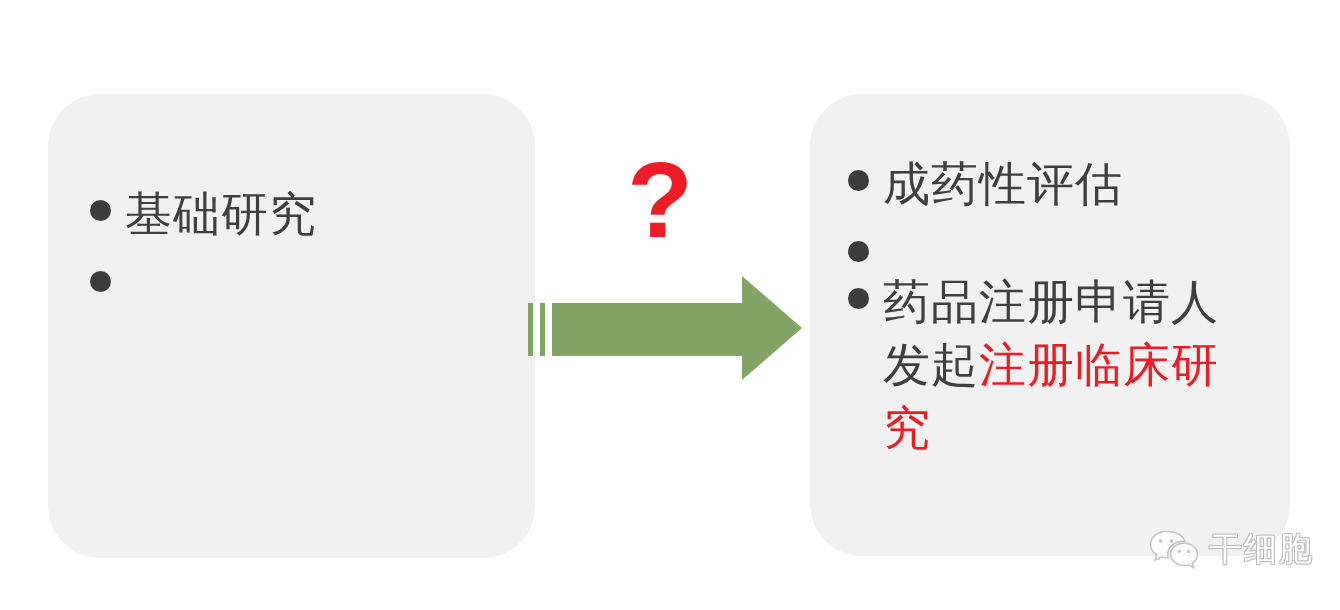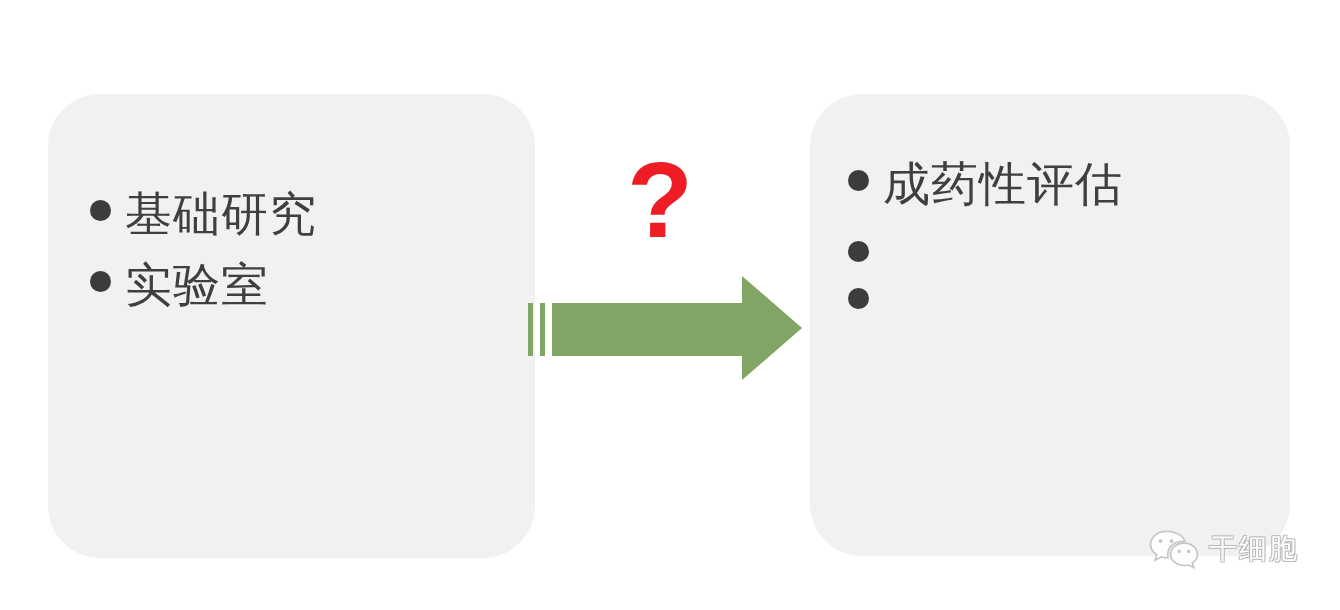--- a/index.html
+++ b/index.html
@@ -172,7 +172,6 @@
 
       <div class="bullet-item">
         <span class="dot"></span>
-        <span class="bullet-text"><span>实验室</span><span class="hl"></span></span>
       </div>
 
 

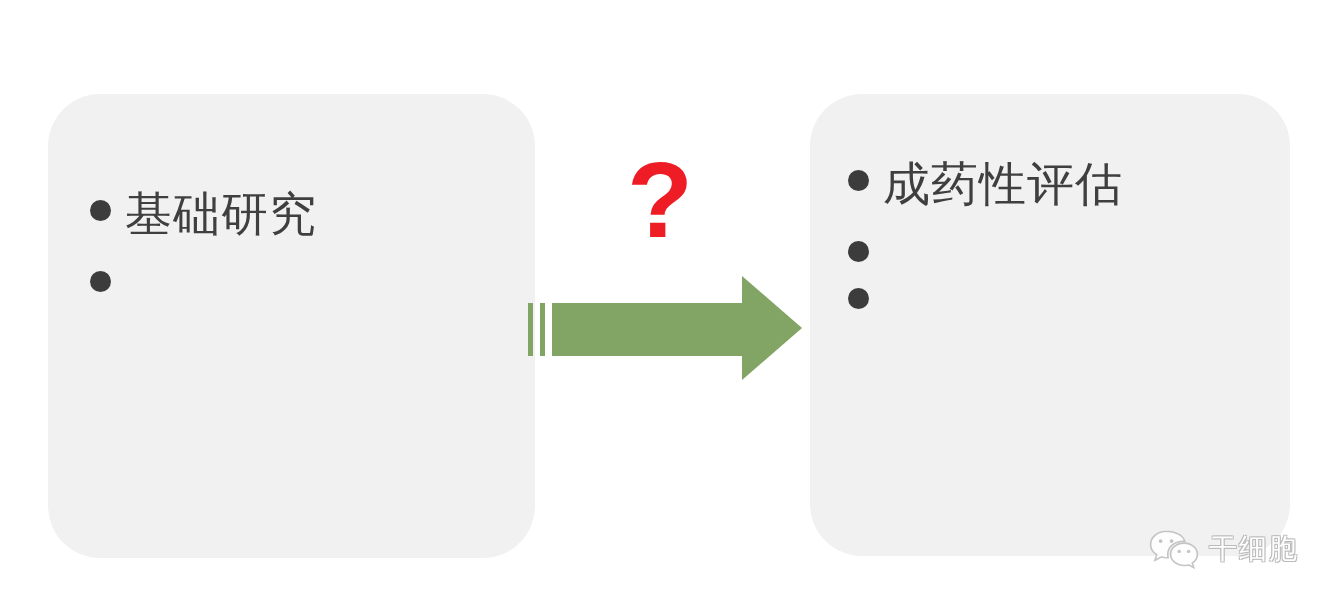--- a/index.html
+++ b/index.html
@@ -201,6 +201,7 @@
 
       <div class="bullet-item">
         <span class="dot"></span>
+        <span class="bullet-text"><span>药品注册申请人发起</span><span class="hl">注册临床研究</span></span>
       </div>
 
     </div>

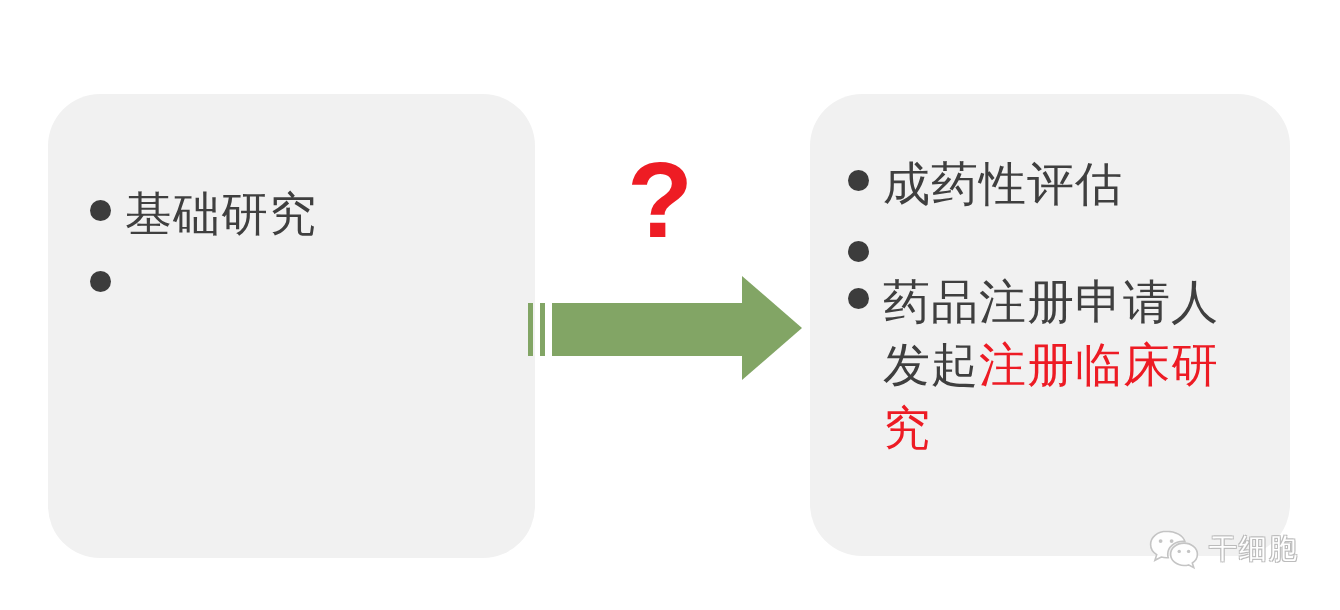--- a/index.html
+++ b/index.html
@@ -145,7 +145,7 @@
   }
   #wechat-icon { display: block; }
   #watermark-label {
-    font-size: 28px;
+    font-size: 33px;
     line-height: 38px;
     color: #ffffff;
     letter-spacing: 2px;

